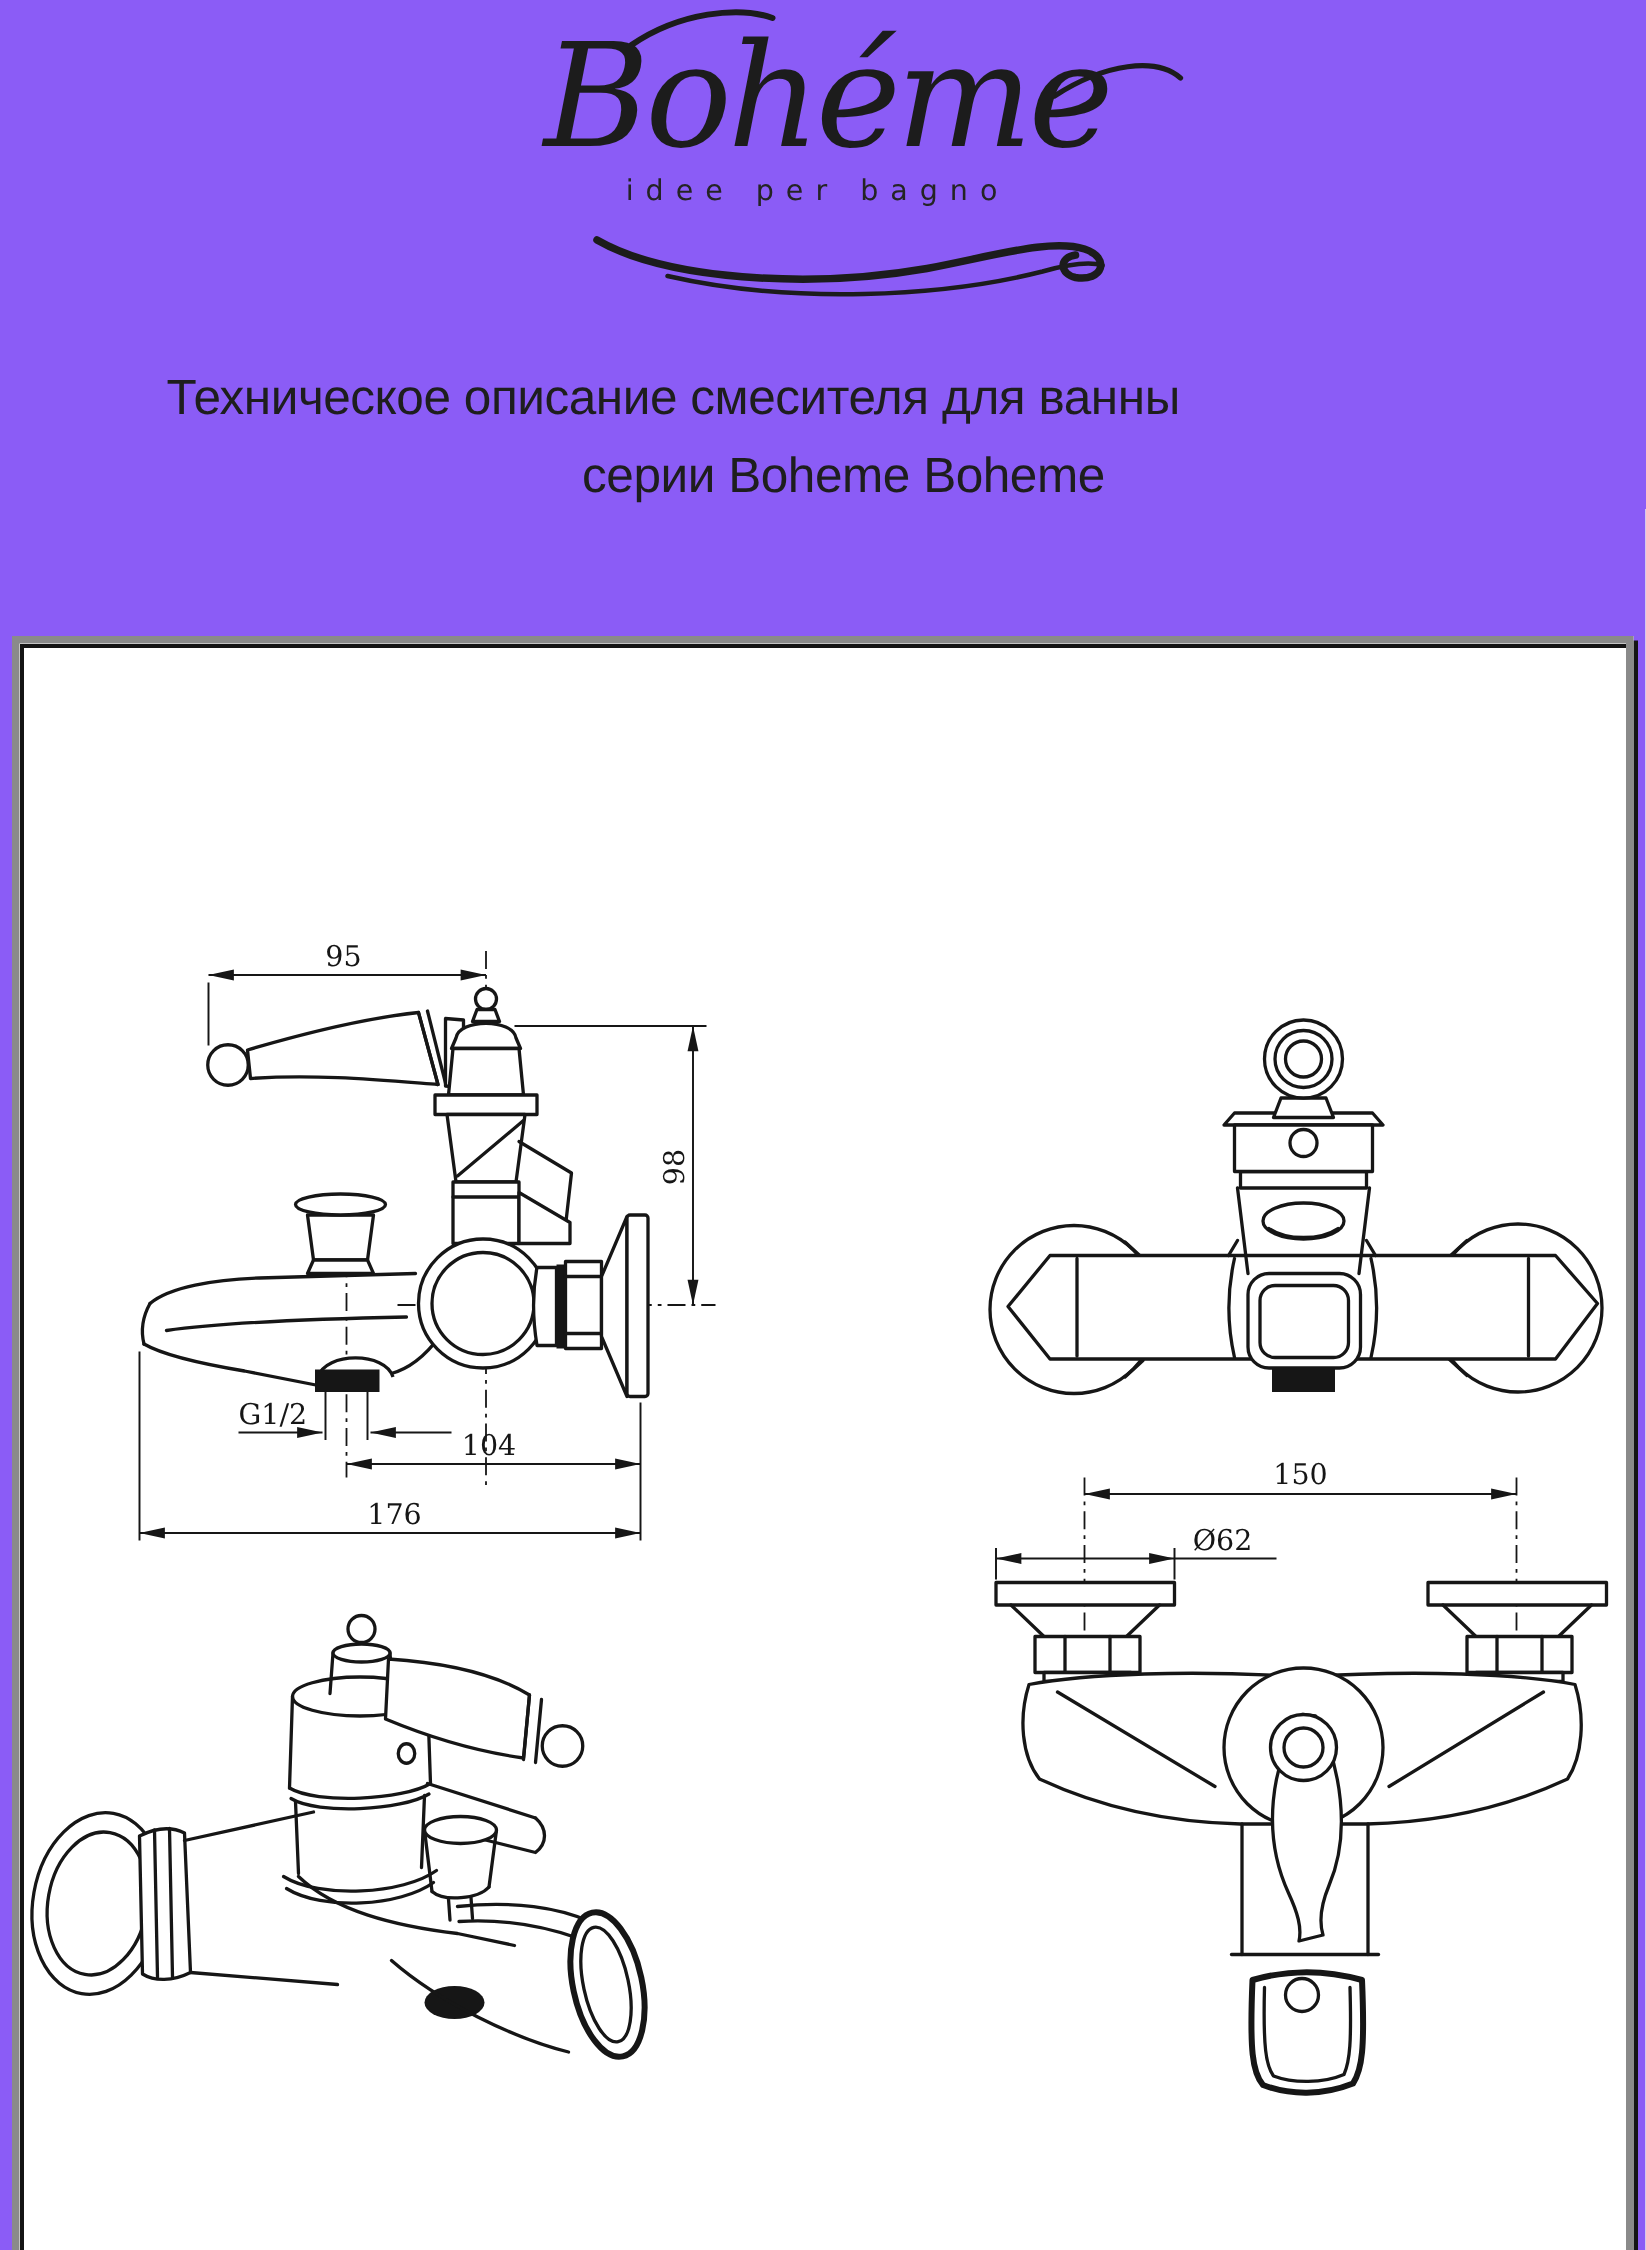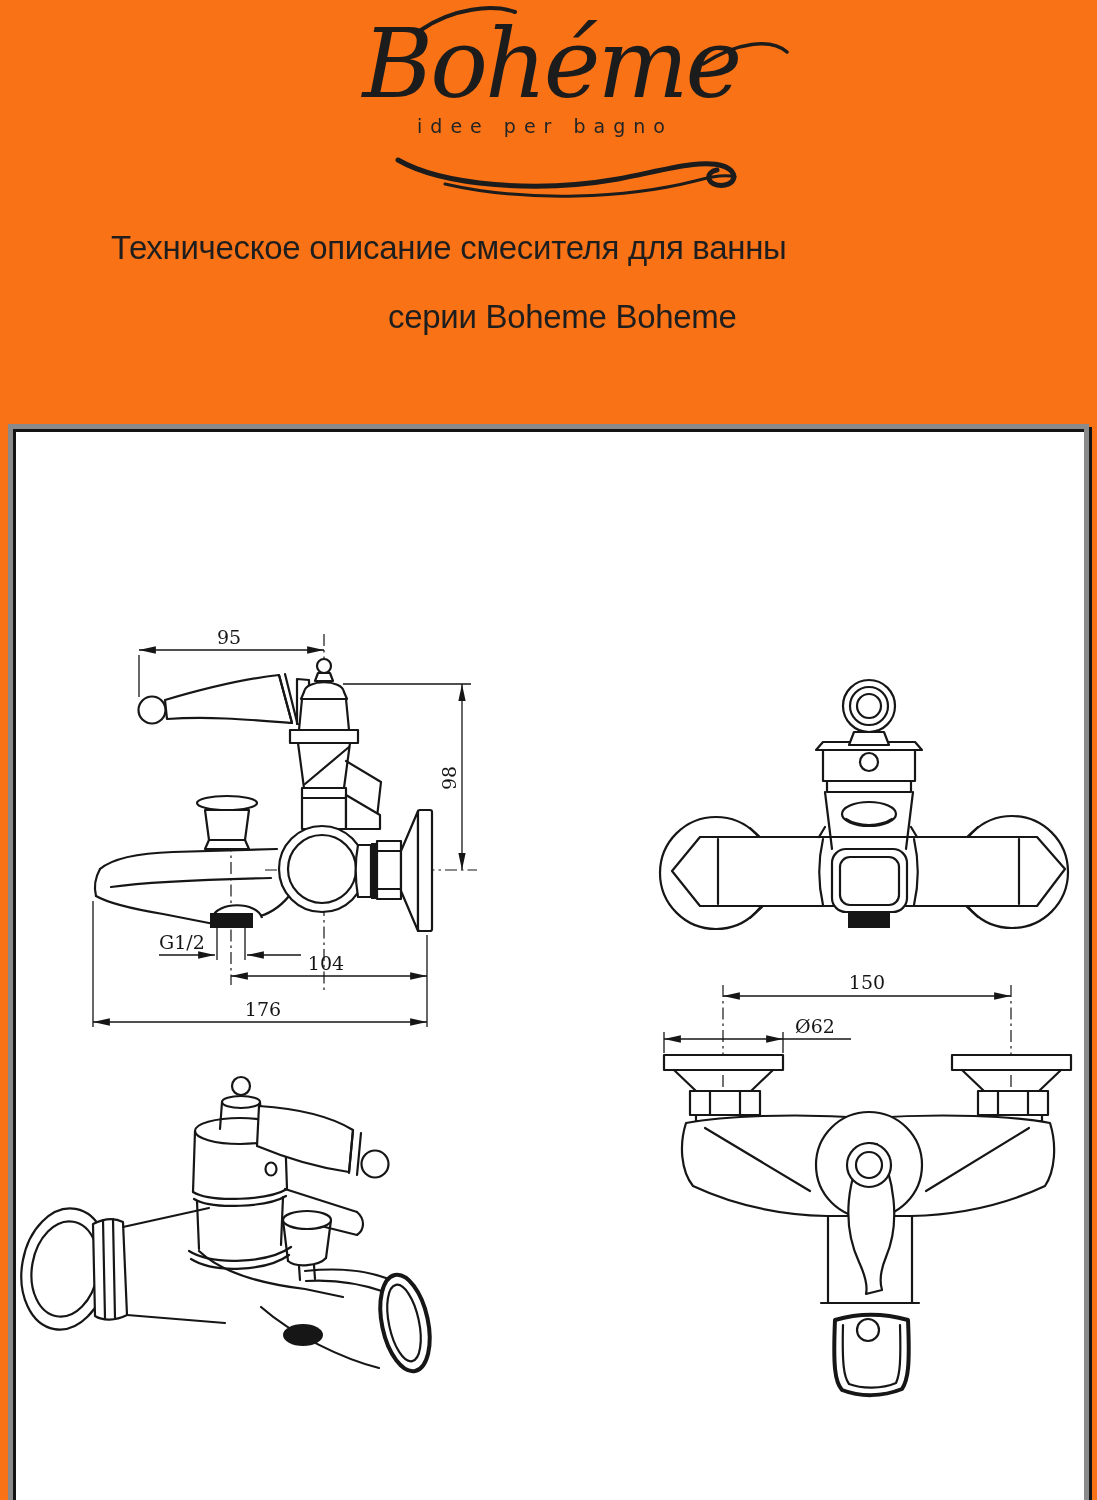--- a/index.html
+++ b/index.html
@@ -4,7 +4,7 @@
 <style>
   html,body{margin:0;padding:0;background:#e8e8e8;}
   .page{
-    position:relative;width:1097px;height:1500px;background:#f97316;
+    position:relative;width:1097px;height:1500px;background:#8b5cf6;
     font-family:"Liberation Sans",sans-serif;overflow:hidden;margin:0 auto;
   }
   

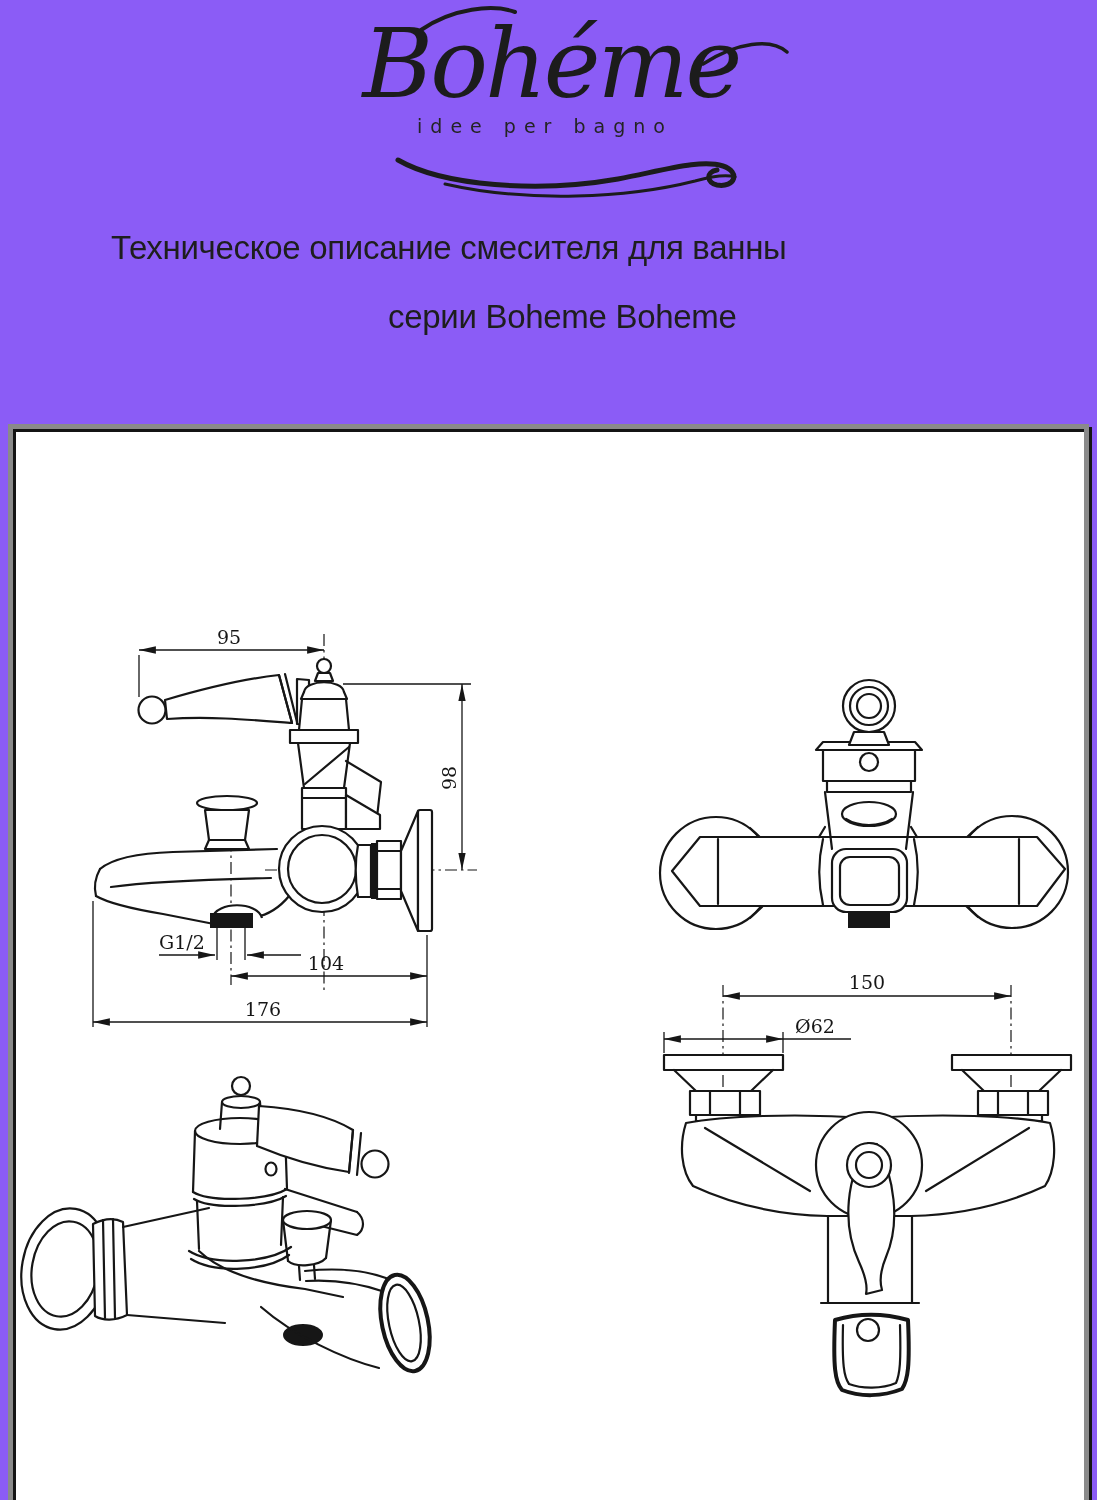--- a/index.html
+++ b/index.html
@@ -16,7 +16,7 @@
   .swash{fill:none;stroke:#1c1c1c;stroke-linecap:round;}
   
   .title-line{position:absolute;color:#1e1e1e;font-size:33px;letter-spacing:-0.3px;white-space:nowrap;}
-  .title-line.l1{left:111px;top:229px;text-align:right;}
+  .title-line.l1{left:111px;top:246px;text-align:right;}
   .title-line.l2{left:388px;top:298px;}
   
   .frame{

